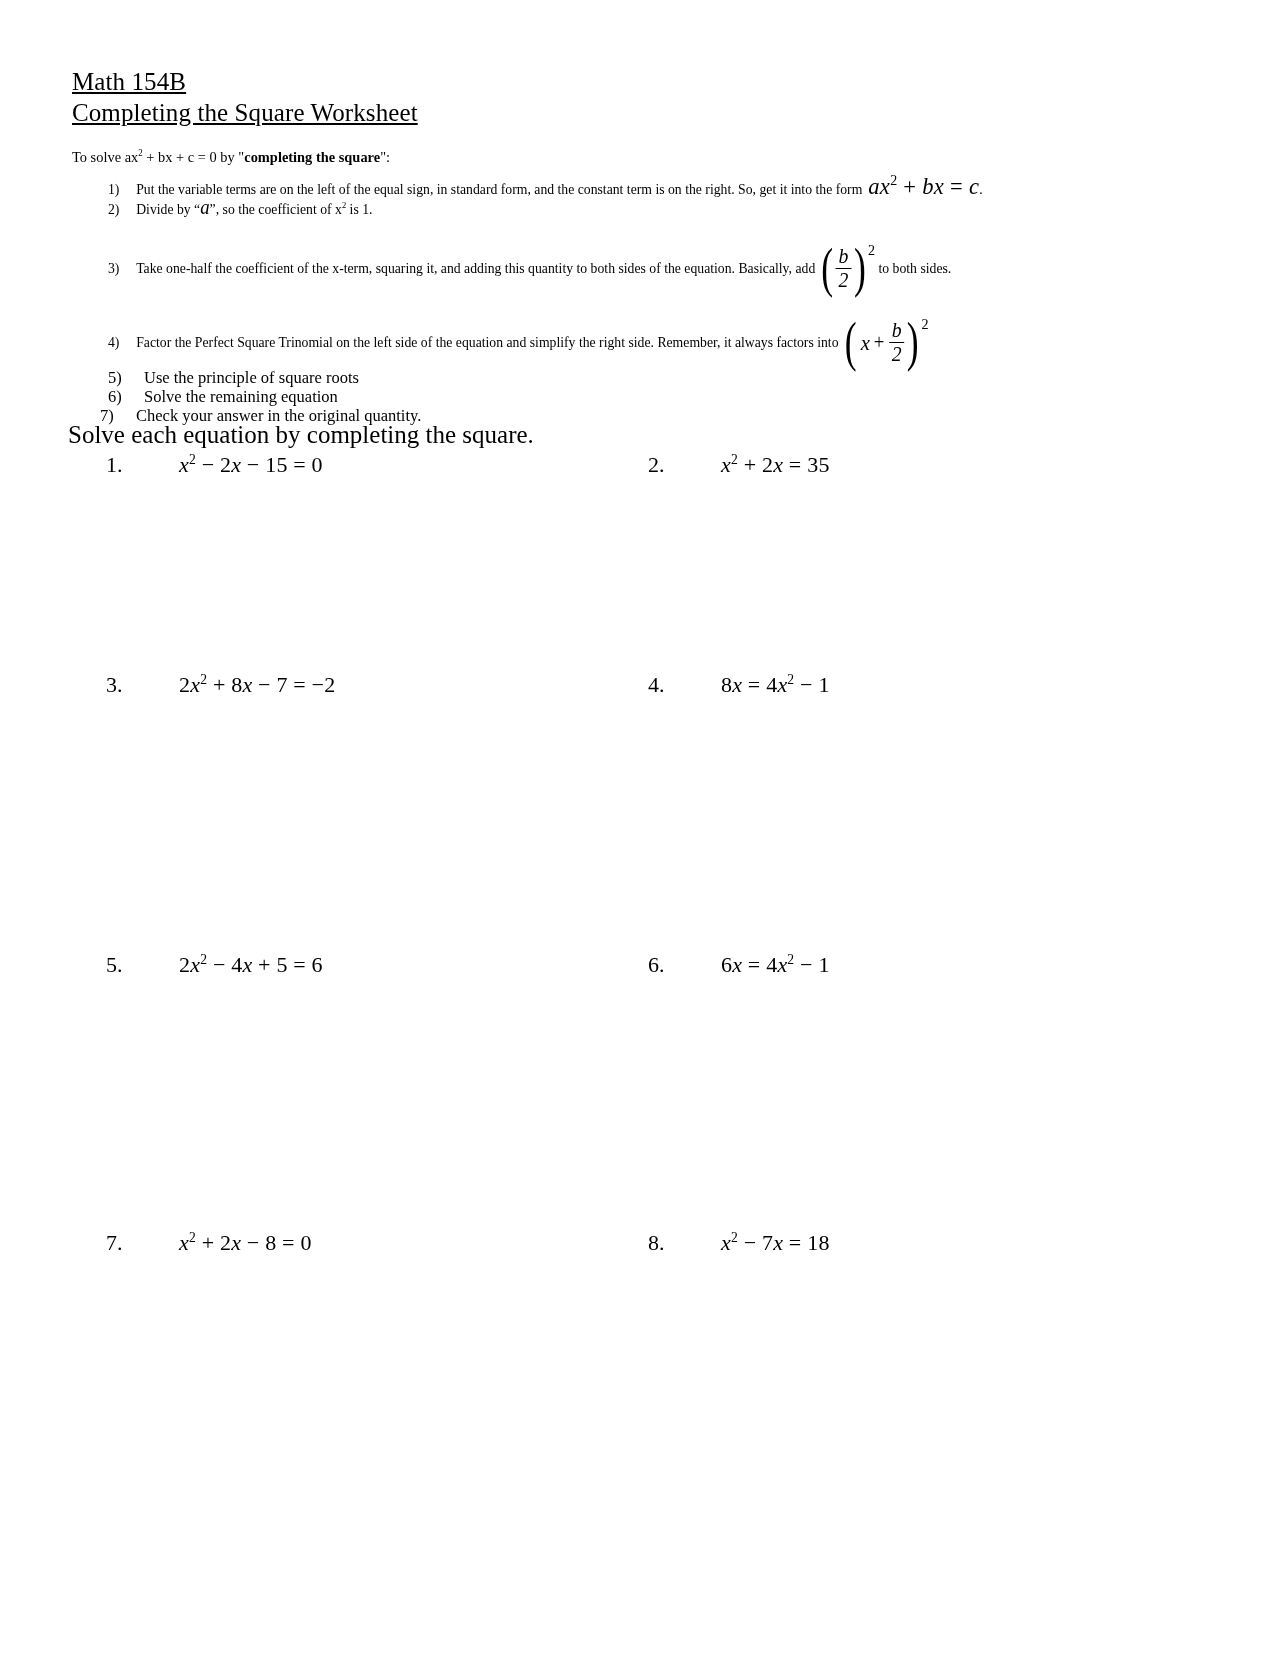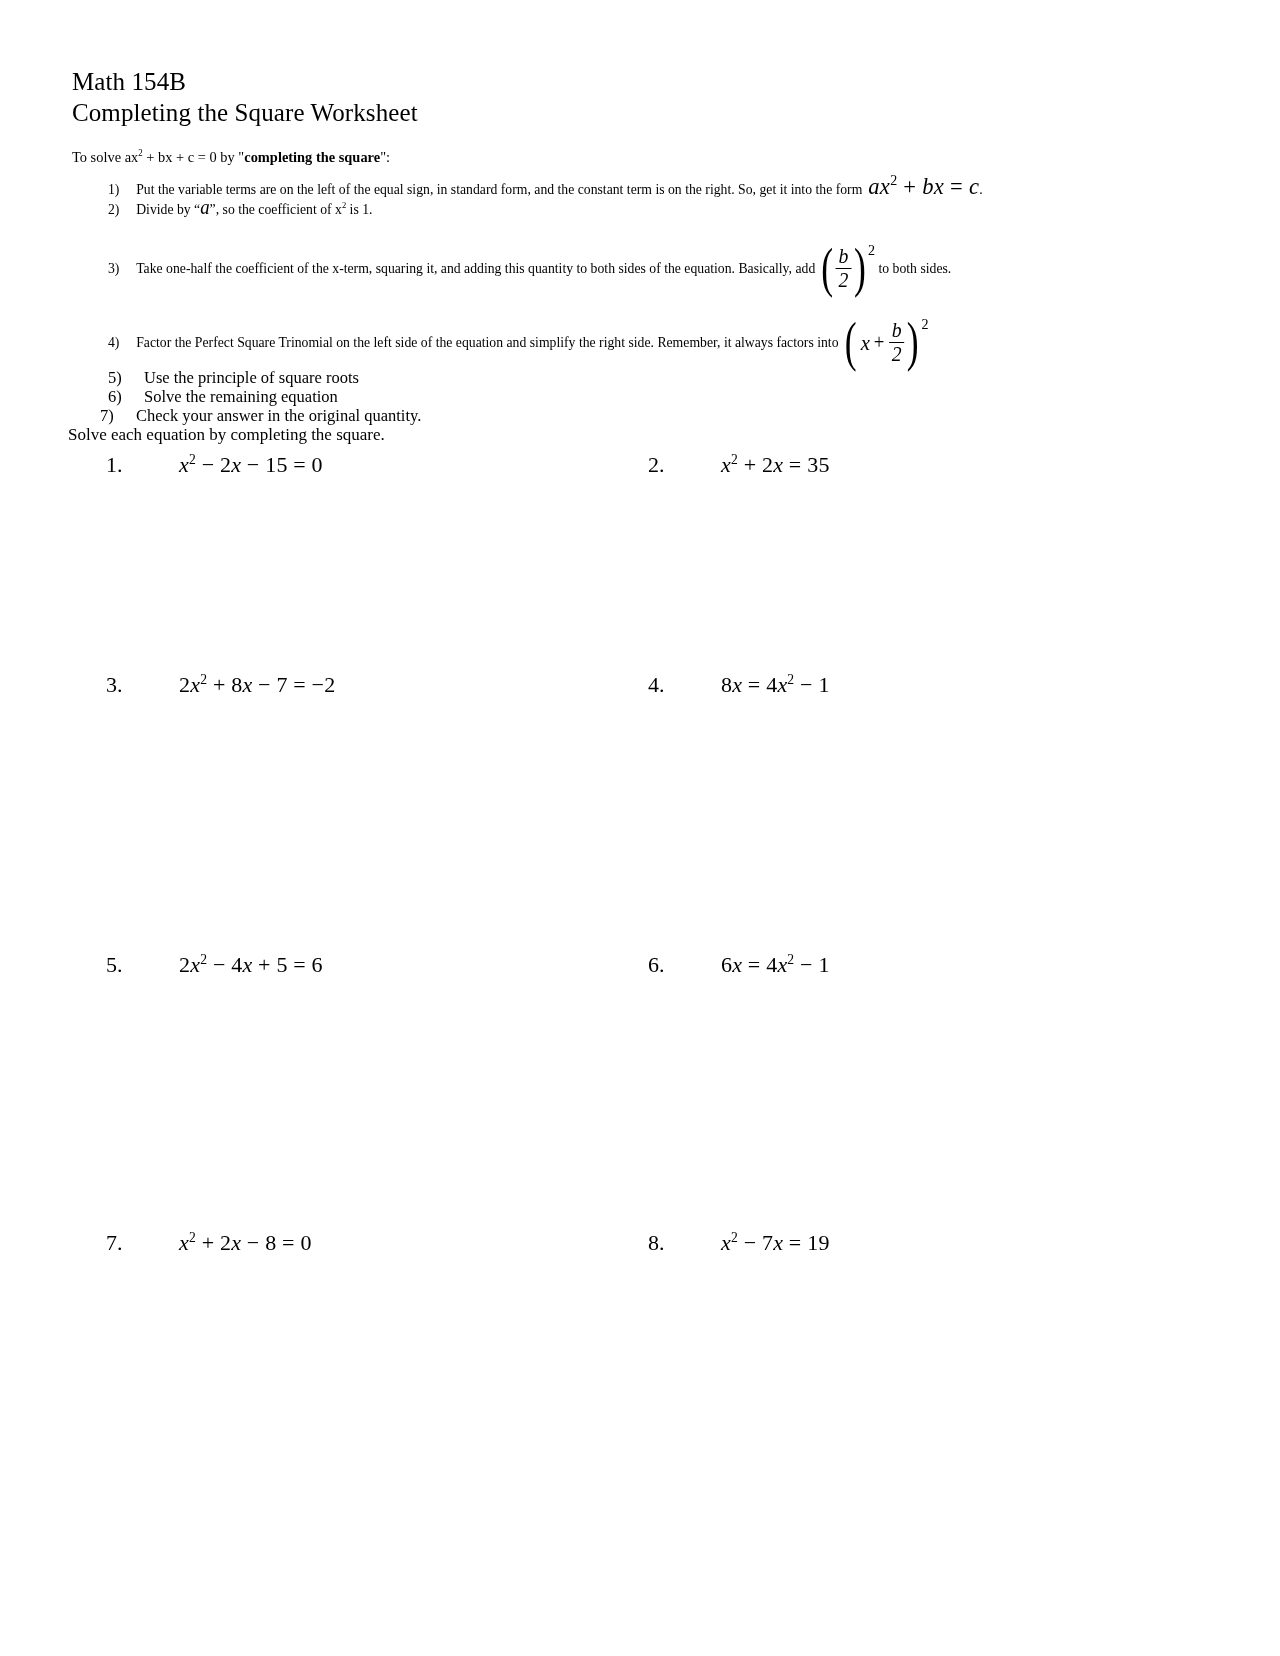--- a/index.html
+++ b/index.html
@@ -40,6 +40,7 @@
     line-height: 31px;
     letter-spacing: 0.1px;
     white-space: nowrap;
+    text-decoration: underline;
   }
   .name-block {
     position: absolute;

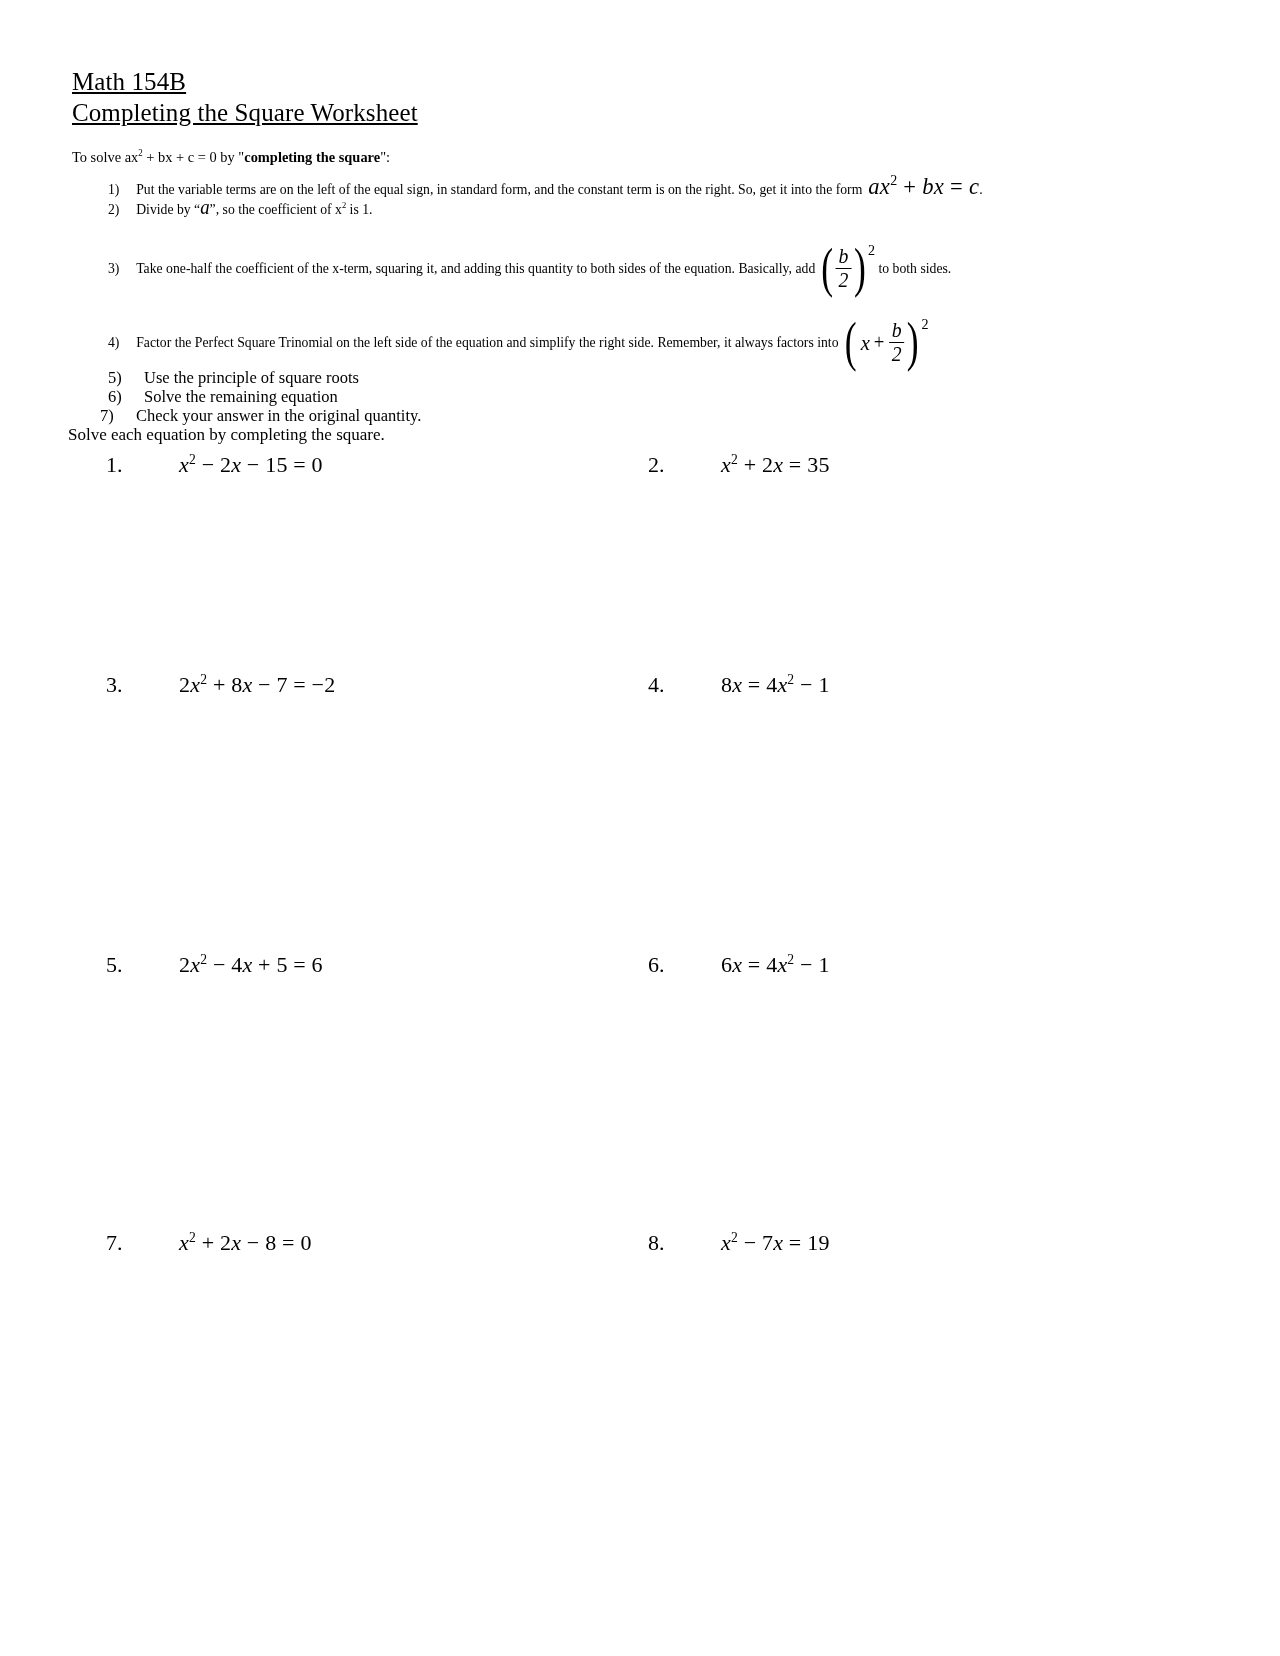--- a/index.html
+++ b/index.html
@@ -173,7 +173,7 @@
     position: absolute;
     left: 68px;
     top: 420px;
-    font-size: 17px;
+    font-size: 25px;
     line-height: 30px;
     white-space: nowrap;
   }

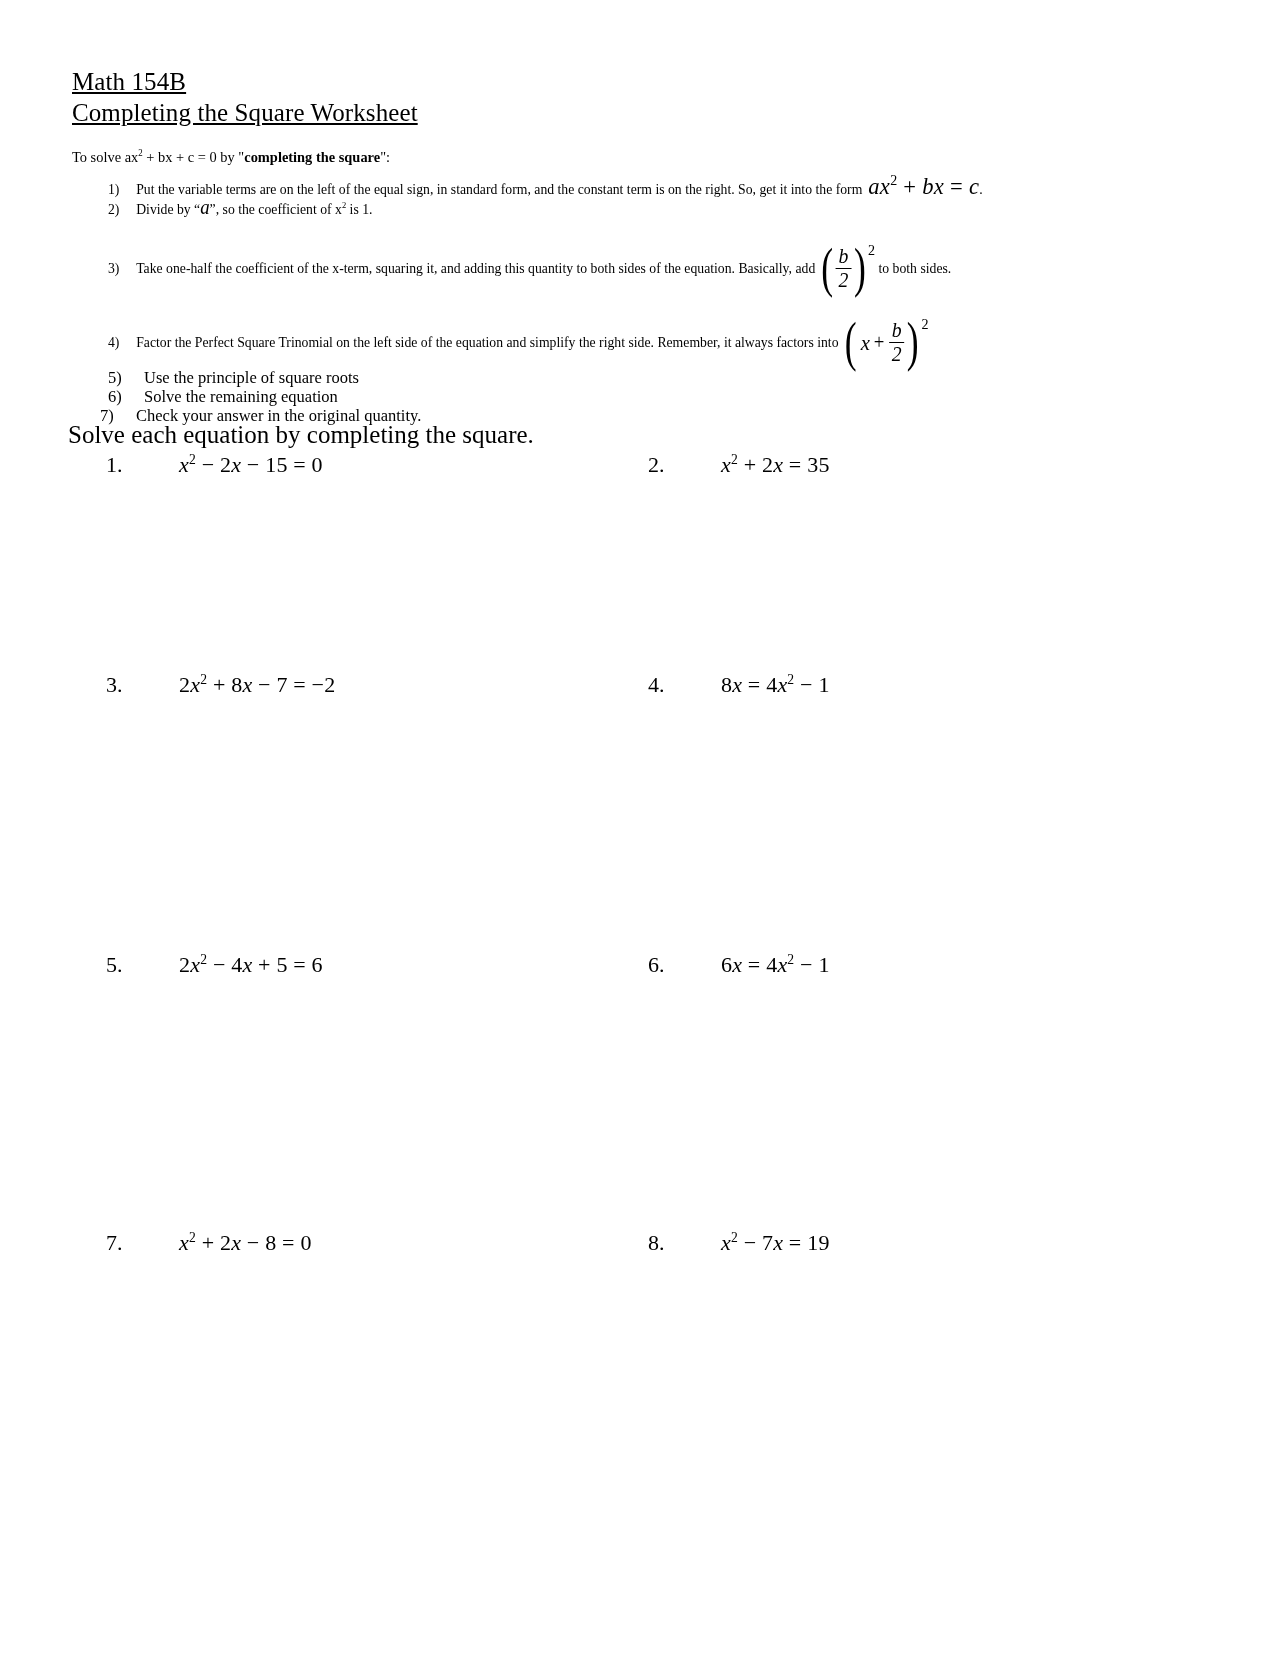--- a/index.html
+++ b/index.html
@@ -333,7 +333,7 @@
       </div>
       <div class="prob col-right">
         <span class="pnum">8.</span>
-        <span class="peq"><span style="font-style: italic;">x</span><span class="sup-up">2</span><span class="op"> − </span><span class="op">7</span><span style="font-style: italic;">x</span><span class="op"> = </span><span class="op">19</span></span>
+        <span class="peq"><span style="font-style: italic;">x</span><span class="sup-up">2</span><span class="op"> − </span><span class="op">7</span><span style="font-style: italic;">x</span><span class="op"> = </span><span class="op">18</span></span>
       </div>
     </div>
 

